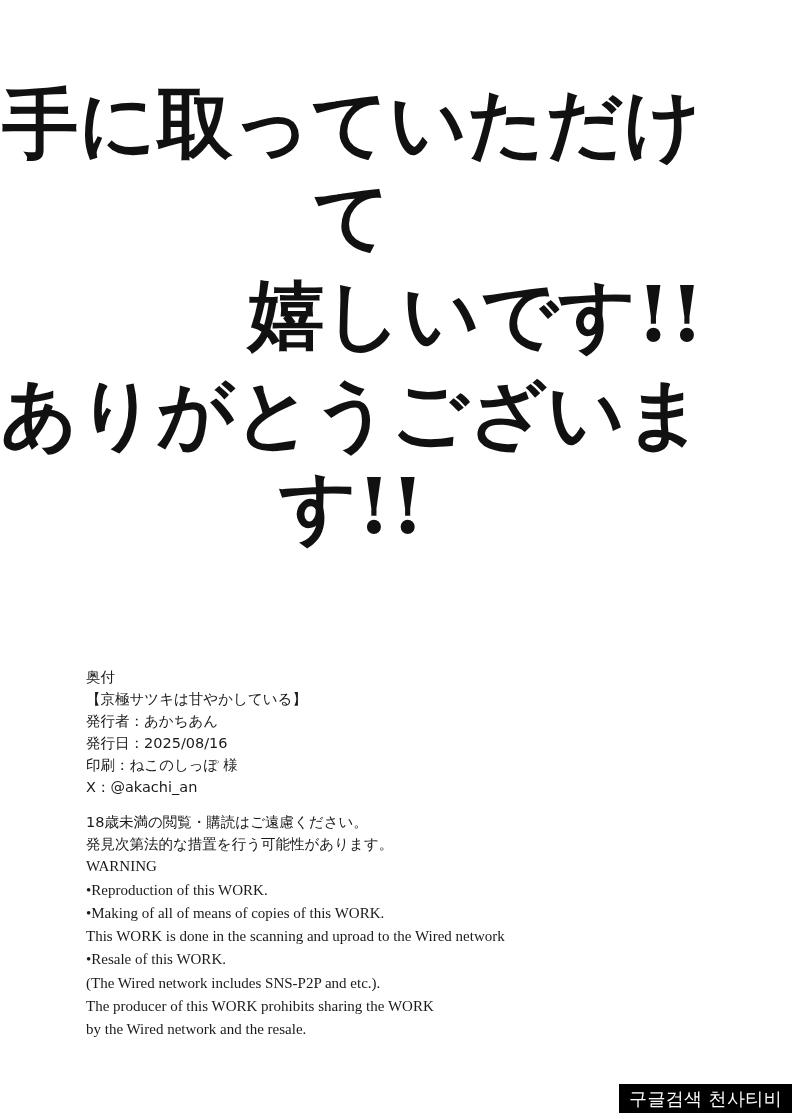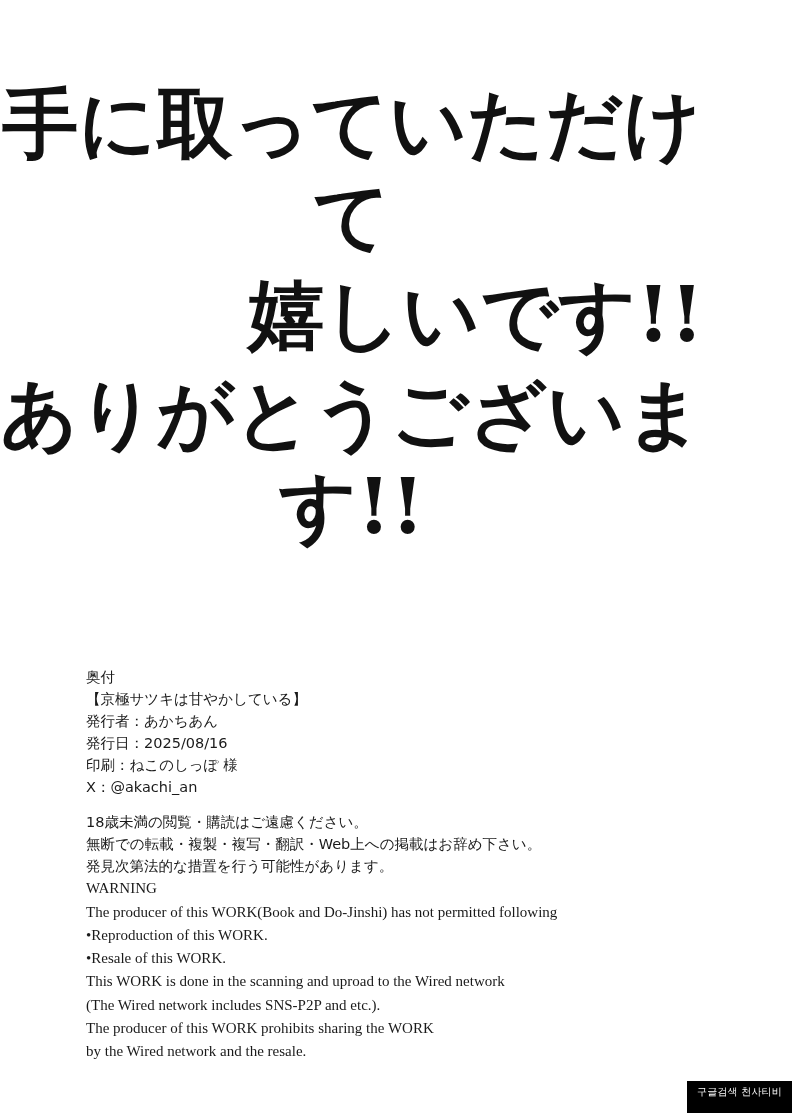--- a/index.html
+++ b/index.html
@@ -106,7 +106,6 @@
   <div class="gap"></div>
 
   <div class="row jp">18歳未満の閲覧・購読はご遠慮ください。</div>
-  <div class="row jp">無断での転載・複製・複写・翻訳・Web上への掲載はお辞め下さい。</div>
   <div class="row jp">発見次第法的な措置を行う可能性があります。</div>
 
   <div class="row en">WARNING</div>

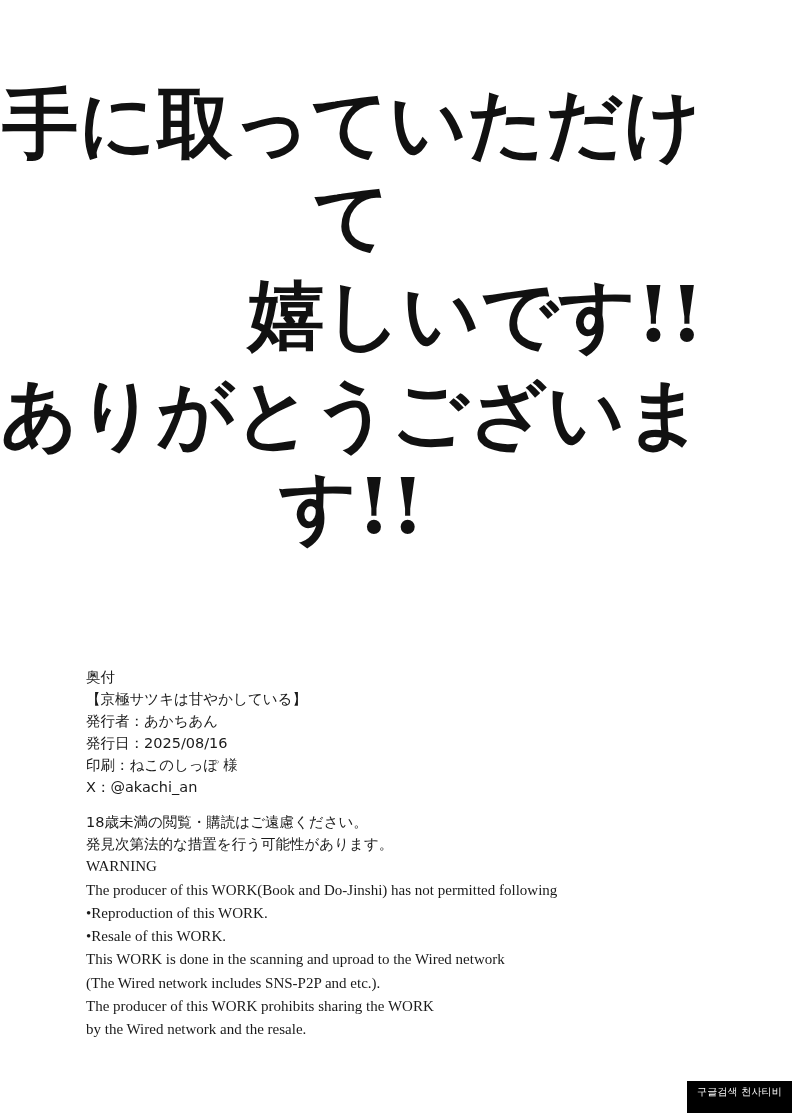--- a/index.html
+++ b/index.html
@@ -109,7 +109,6 @@
   <div class="row jp">発見次第法的な措置を行う可能性があります。</div>
 
   <div class="row en">WARNING</div>
-  <div class="row en">The producer of this WORK(Book and Do-Jinshi) has not permitted following</div>
   <div class="row en">•Reproduction of this WORK.</div>
   <div class="row en">•Resale of this WORK.</div>
   <div class="row en">This WORK is done in the scanning and uproad to the Wired network</div>

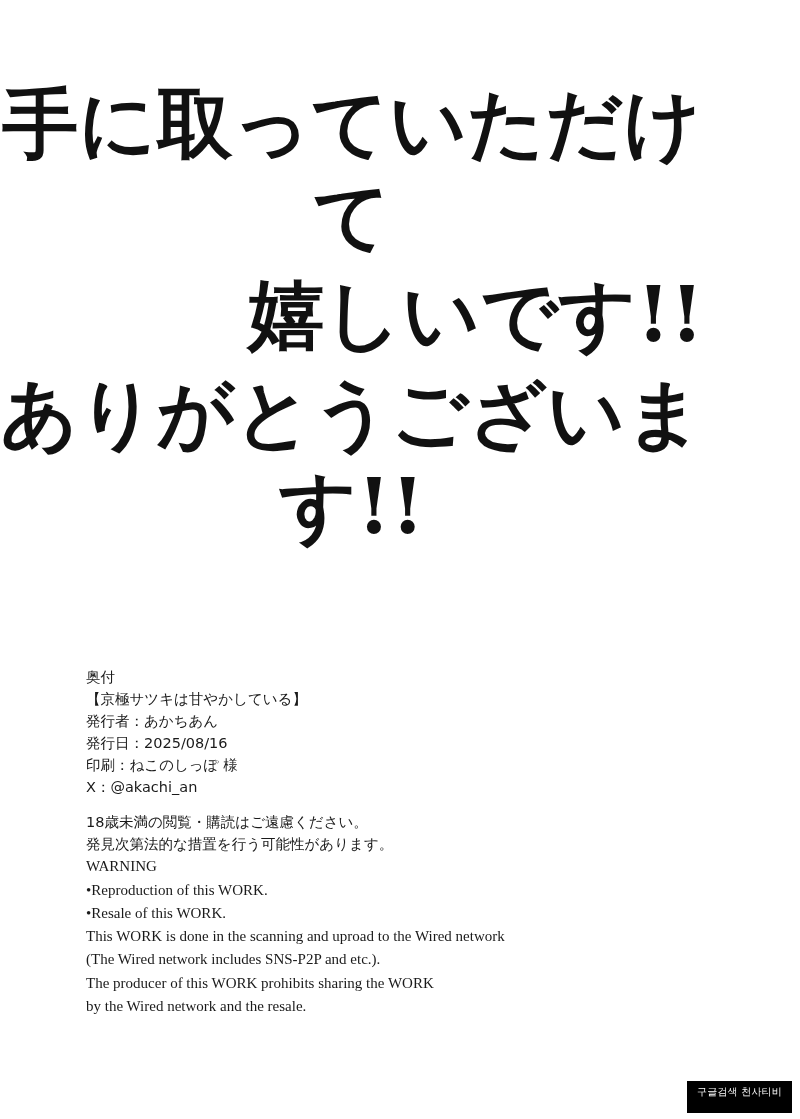--- a/index.html
+++ b/index.html
@@ -110,6 +110,7 @@
 
   <div class="row en">WARNING</div>
   <div class="row en">•Reproduction of this WORK.</div>
+  <div class="row en">•Making of all of means of copies of this WORK.</div>
   <div class="row en">•Resale of this WORK.</div>
   <div class="row en">This WORK is done in the scanning and uproad to the Wired network</div>
   <div class="row en">(The Wired network includes SNS-P2P and etc.).</div>

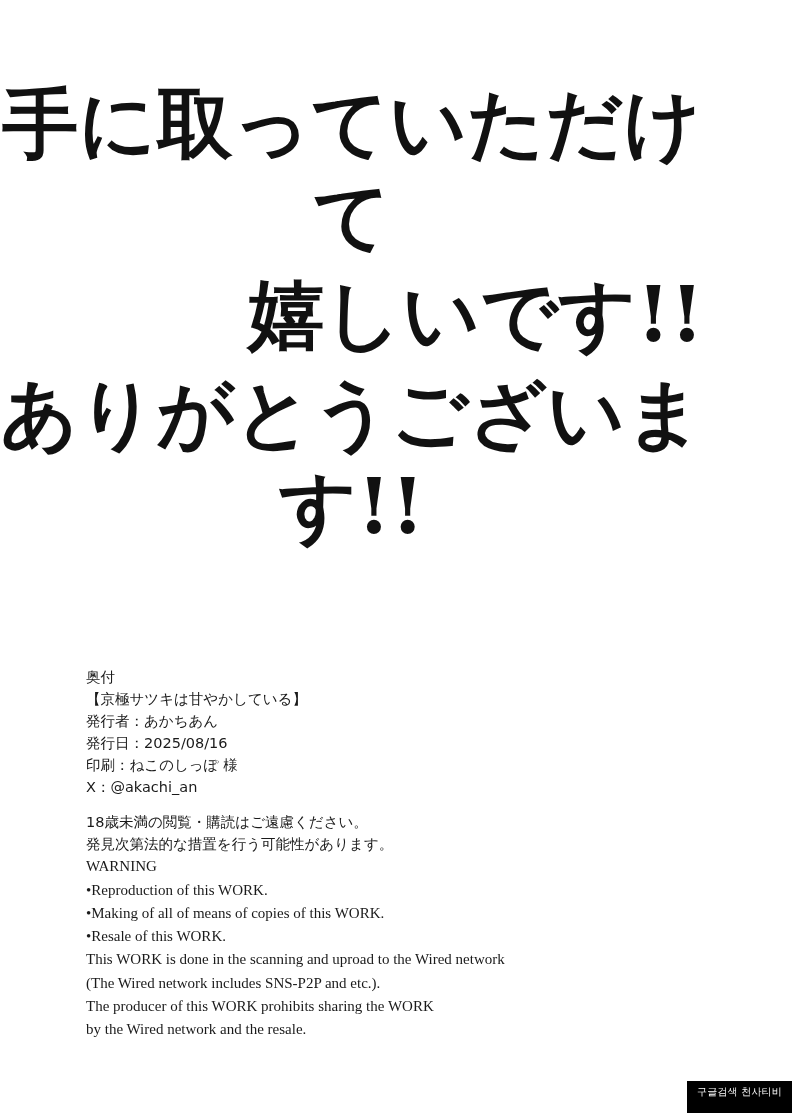--- a/index.html
+++ b/index.html
@@ -111,8 +111,8 @@
   <div class="row en">WARNING</div>
   <div class="row en">•Reproduction of this WORK.</div>
   <div class="row en">•Making of all of means of copies of this WORK.</div>
+  <div class="row en">This WORK is done in the scanning and uproad to the Wired network</div>
   <div class="row en">•Resale of this WORK.</div>
-  <div class="row en">This WORK is done in the scanning and uproad to the Wired network</div>
   <div class="row en">(The Wired network includes SNS-P2P and etc.).</div>
   <div class="row en">The producer of this WORK prohibits sharing the WORK</div>
   <div class="row en">by the Wired network and the resale.</div>

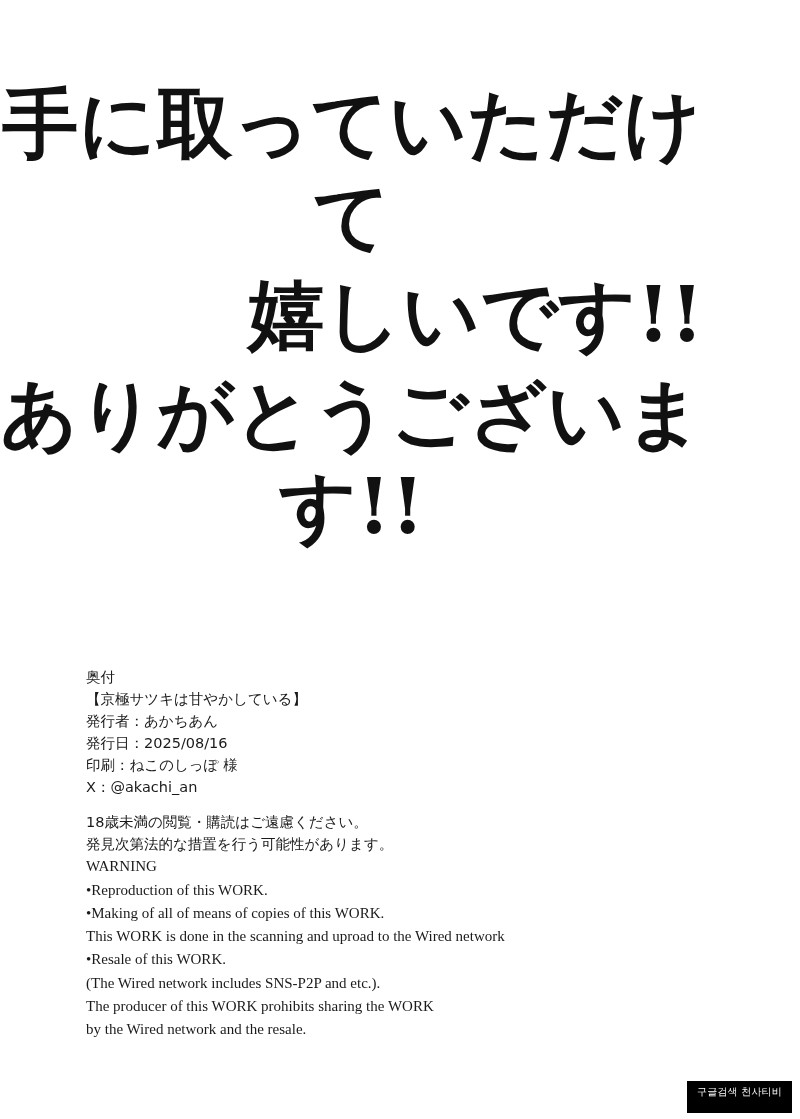--- a/index.html
+++ b/index.html
@@ -79,9 +79,9 @@
     background: #000000;
     color: #ffffff;
     font-family: "DejaVu Sans", sans-serif;
-    font-size: 10px;
+    font-size: 18px;
     letter-spacing: 0.02em;
-    padding: 5px 9px 15px 9px;
+    padding: 5px 9px 4px 9px;
     border: 1px solid #000;
     line-height: 1;
   }

